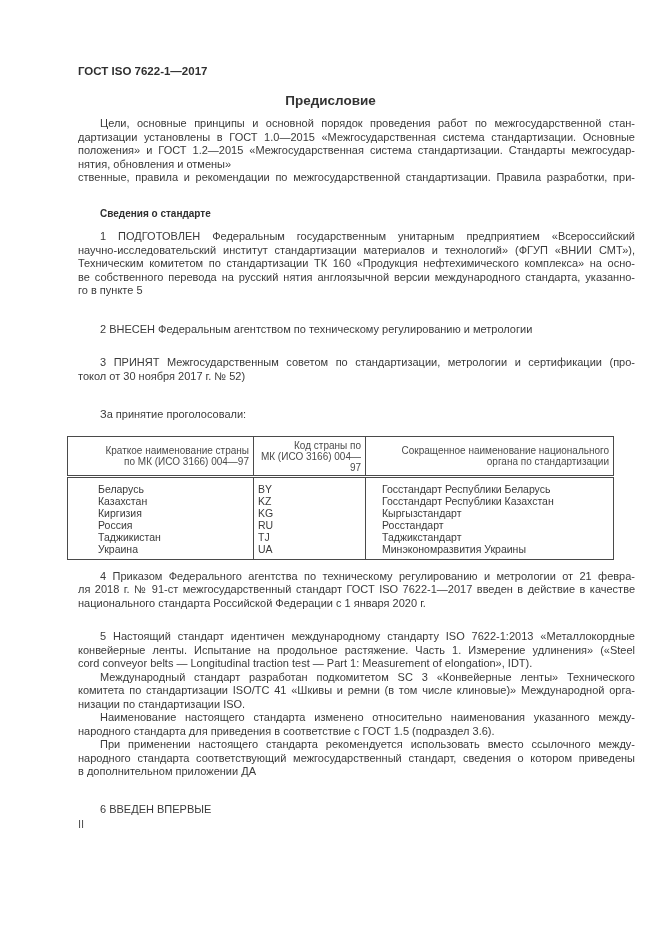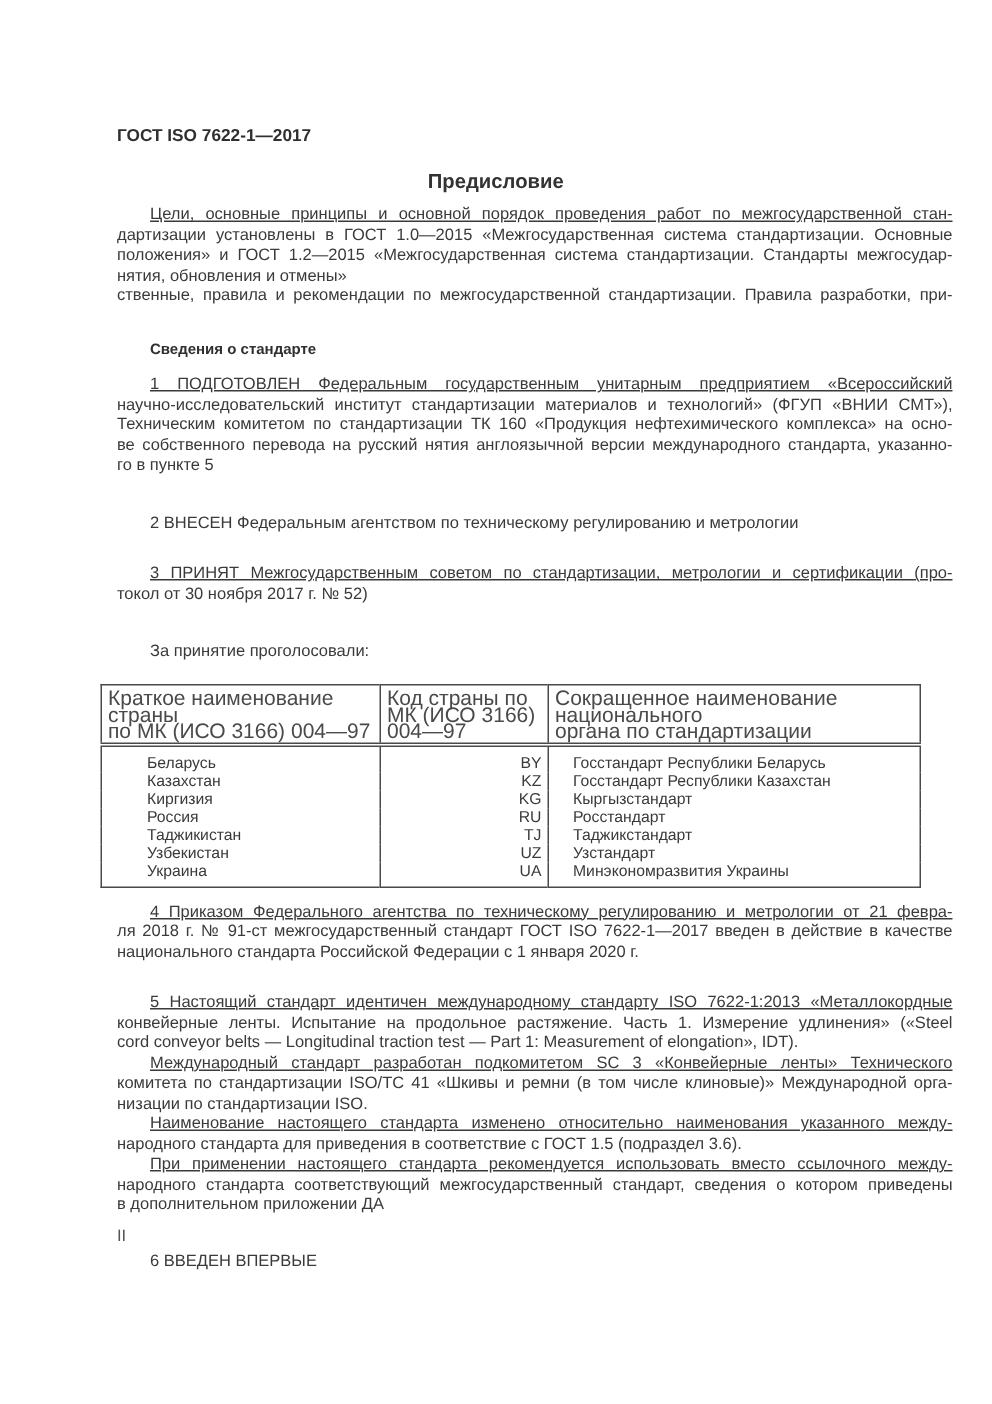--- a/index.html
+++ b/index.html
@@ -13,7 +13,7 @@
   }
   .page {
     position: absolute; inset: 0;
-    padding: 84px 0 0 78px;
+    padding: 64px 0 0 78px;
     box-sizing: border-box;
   }
   .doc-code {

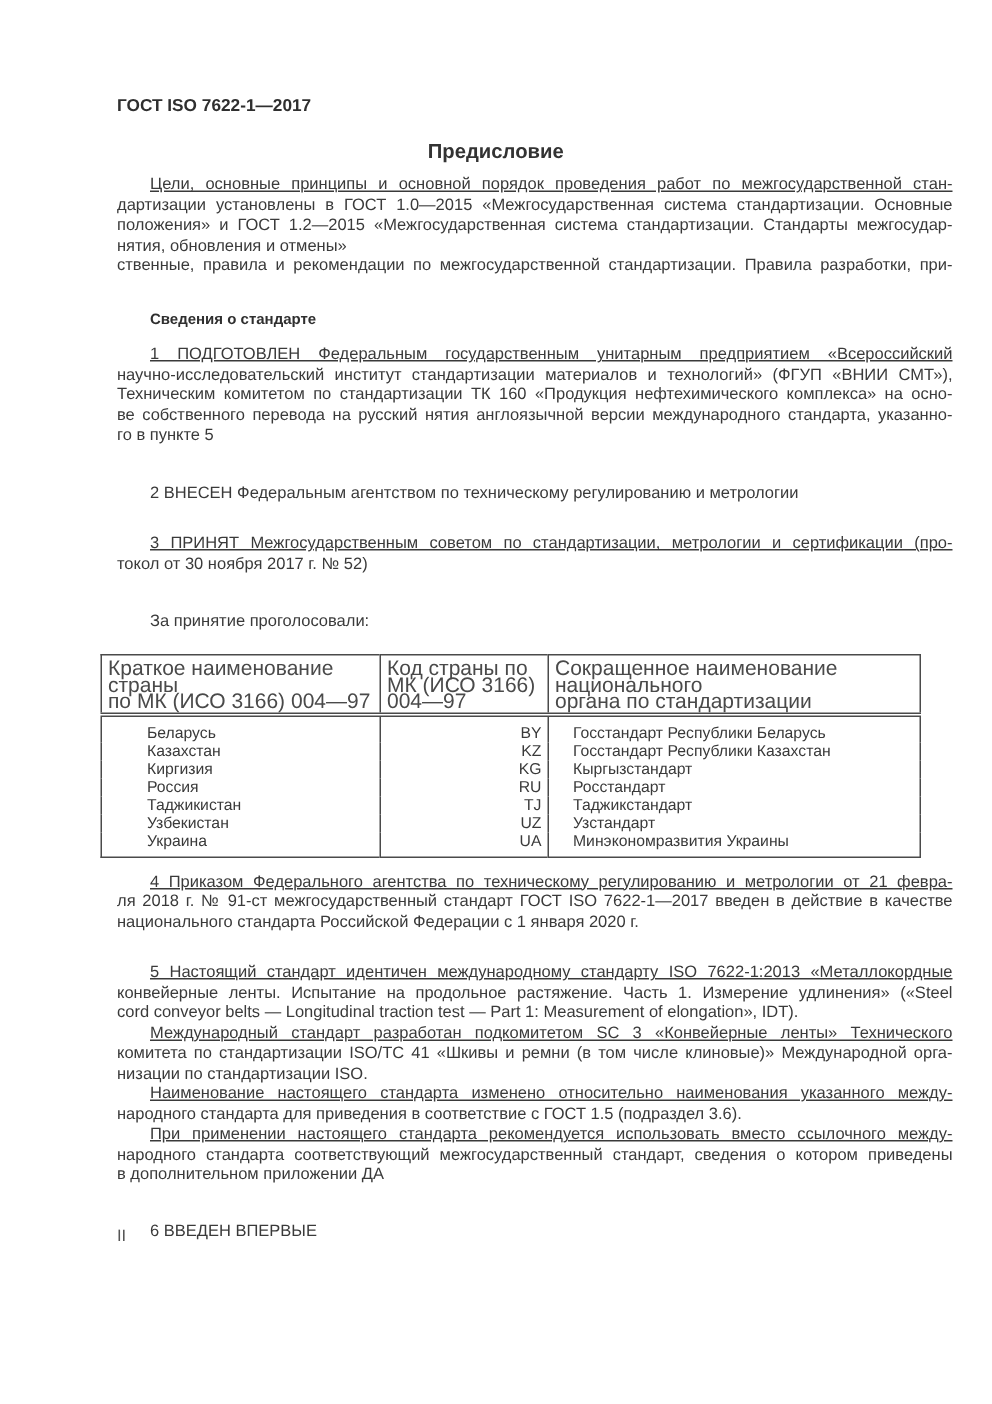--- a/index.html
+++ b/index.html
@@ -42,7 +42,7 @@
   .para.gap10 { margin-top: 10px; }
   .para.gap8 { margin-top: 8px; }
   .jline { text-align: justify; text-align-last: justify; }
-  .jline.first { text-indent: 22px; text-decoration: underline; }
+  .jline.first { text-indent: 22px; }
   .jline.last { text-align-last: left; }
   .single {
     width: 557px;

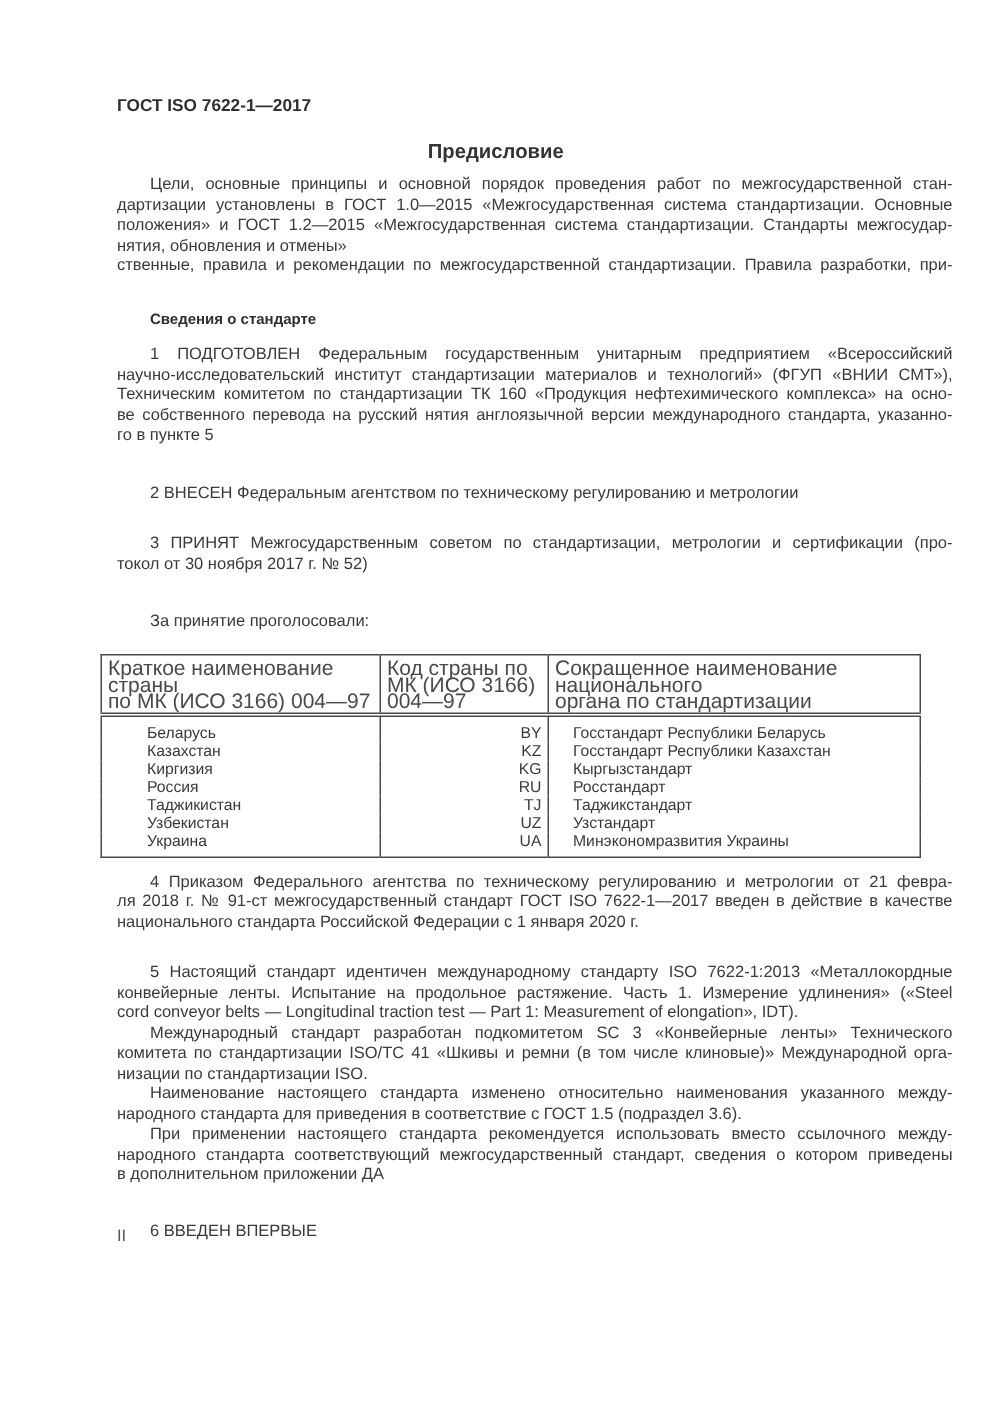--- a/index.html
+++ b/index.html
@@ -70,10 +70,10 @@
   }
   table.vote th {
     font-weight: normal;
-    font-size: 14px;
+    font-size: 10px;
     line-height: 11px;
     color: #4a4a4a;
-    text-align: left;
+    text-align: right;
     vertical-align: middle;
     padding: 3px 4px 2px 4px;
     border-bottom: 3px double #4a4a4a;

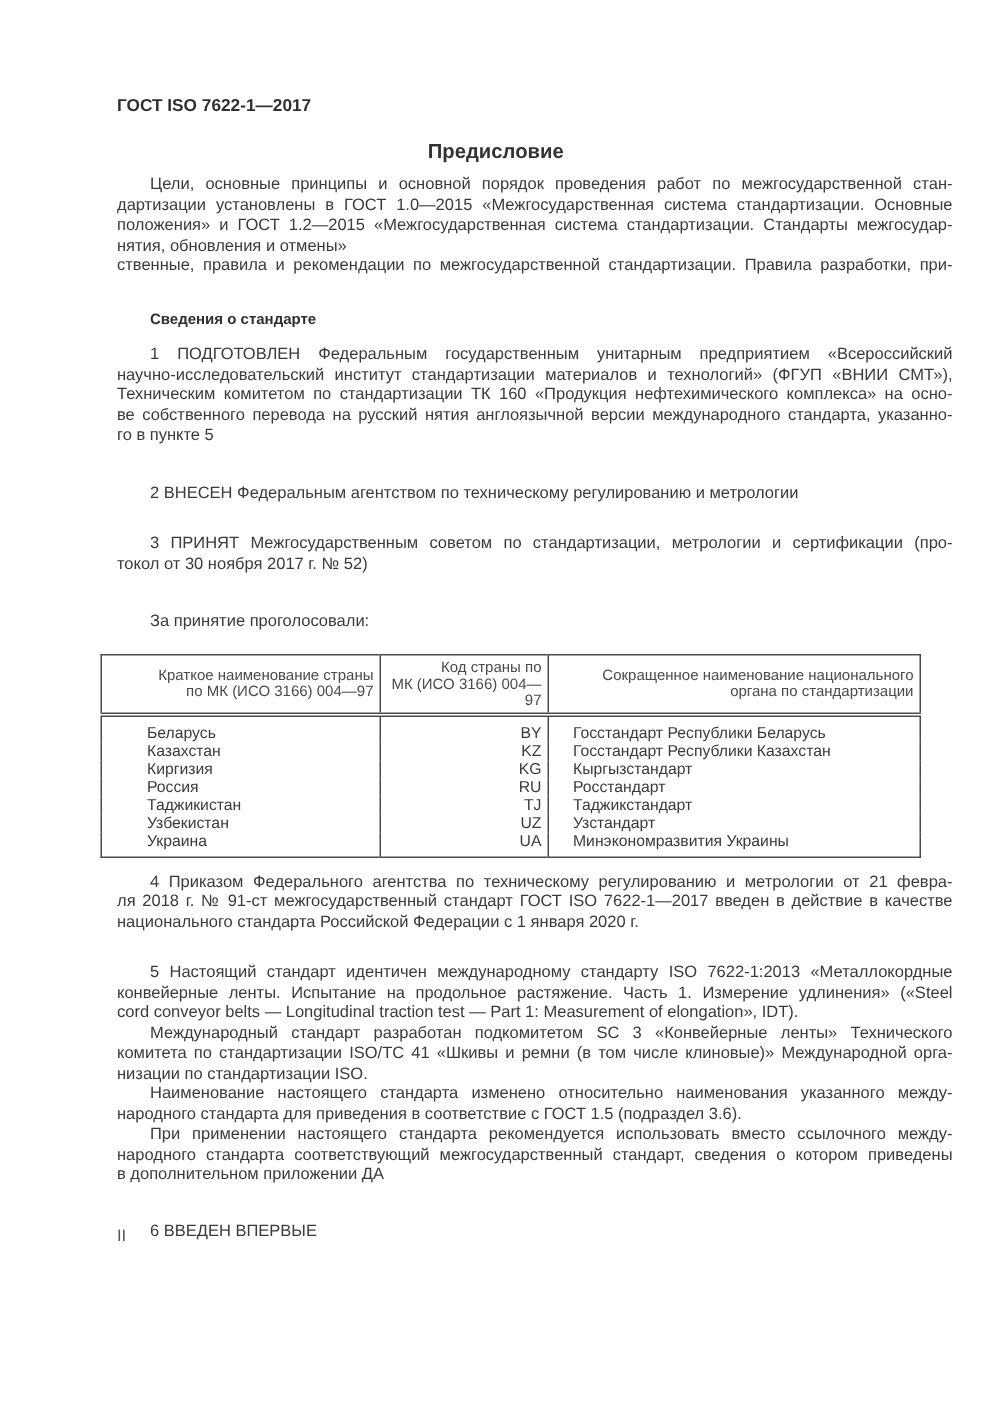--- a/index.html
+++ b/index.html
@@ -92,7 +92,7 @@
     vertical-align: top;
   }
   table.vote td.c1 { padding-left: 30px; }
-  table.vote td.c2 { text-align: right; }
+  table.vote td.c2 { text-align: left; }
   table.vote td.c3 { padding-left: 16px; }
   table.vote tbody tr:first-child td { padding-top: 5px; }
   table.vote tbody tr:last-child td { padding-bottom: 4px; }

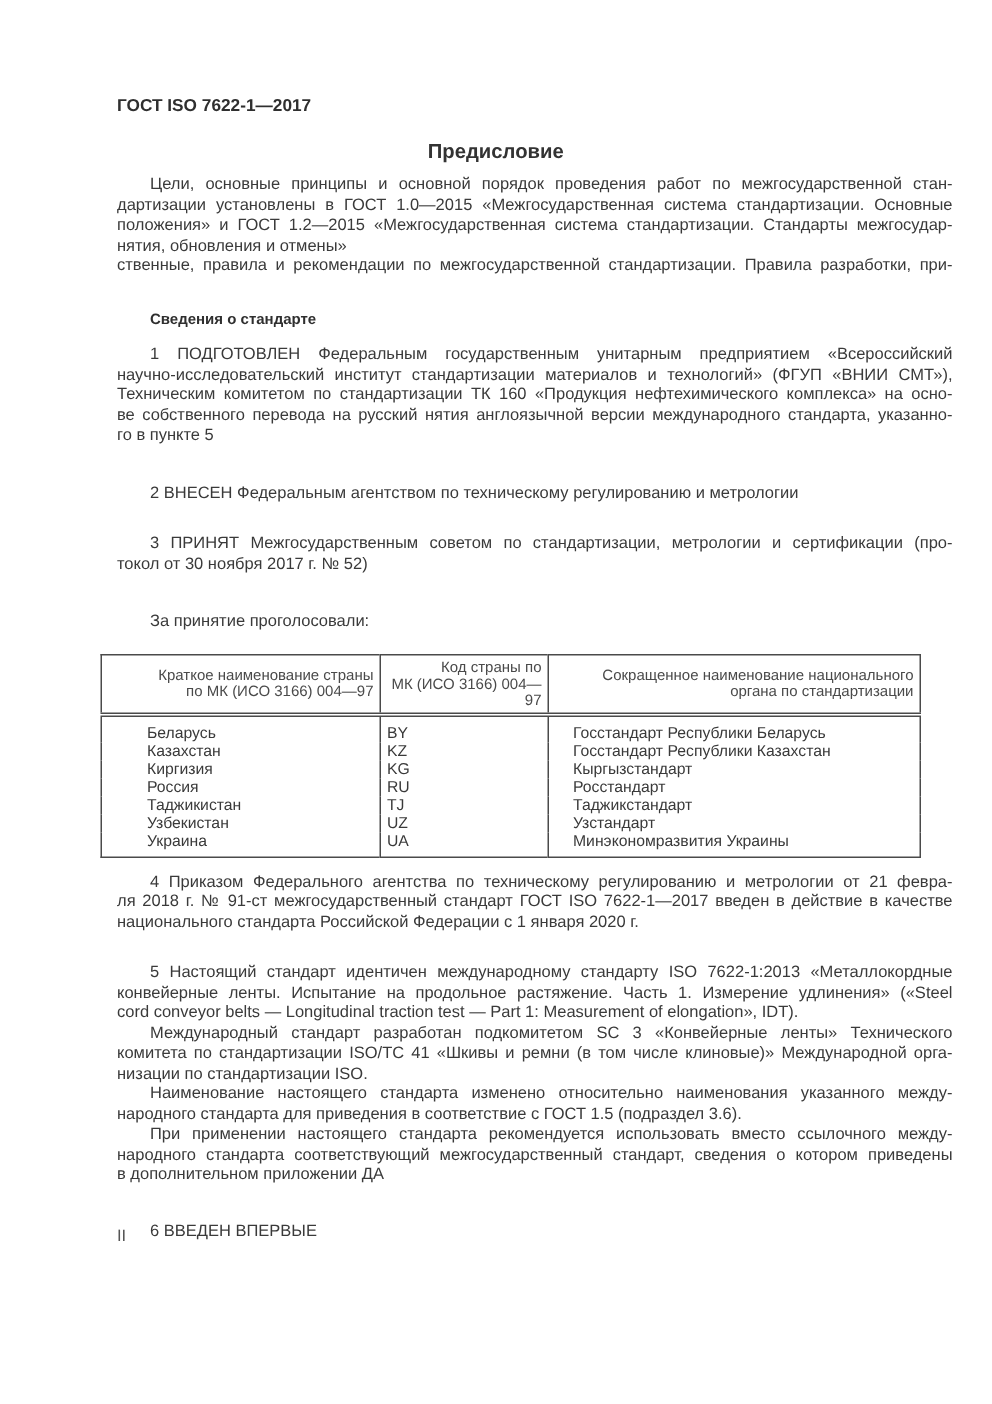--- a/index.html
+++ b/index.html
@@ -188,11 +188,6 @@
         <td class="c3">Таджикстандарт</td>
       </tr>
       <tr>
-        <td class="c1">Узбекистан</td>
-        <td class="c2">UZ</td>
-        <td class="c3">Узстандарт</td>
-      </tr>
-      <tr>
         <td class="c1">Украина</td>
         <td class="c2">UA</td>
         <td class="c3">Минэкономразвития Украины</td>

